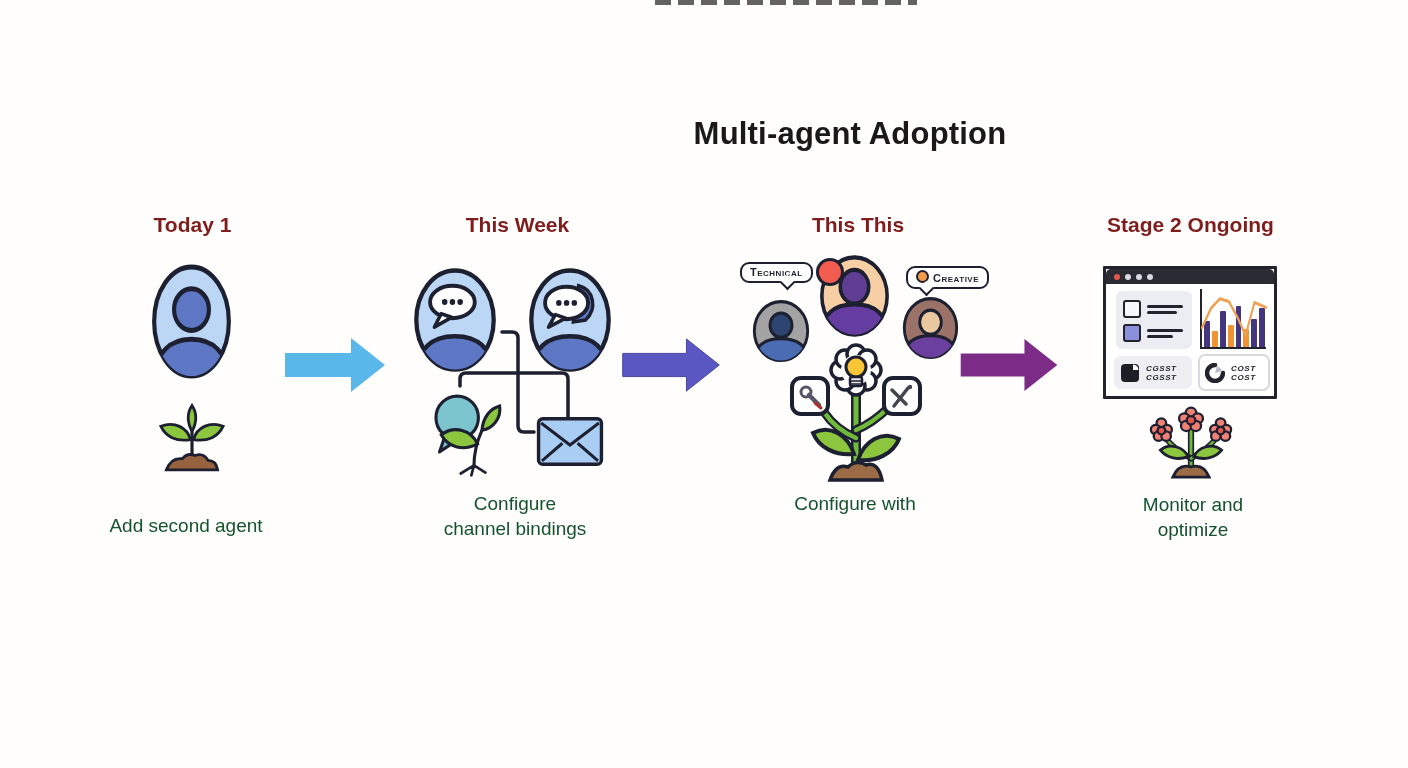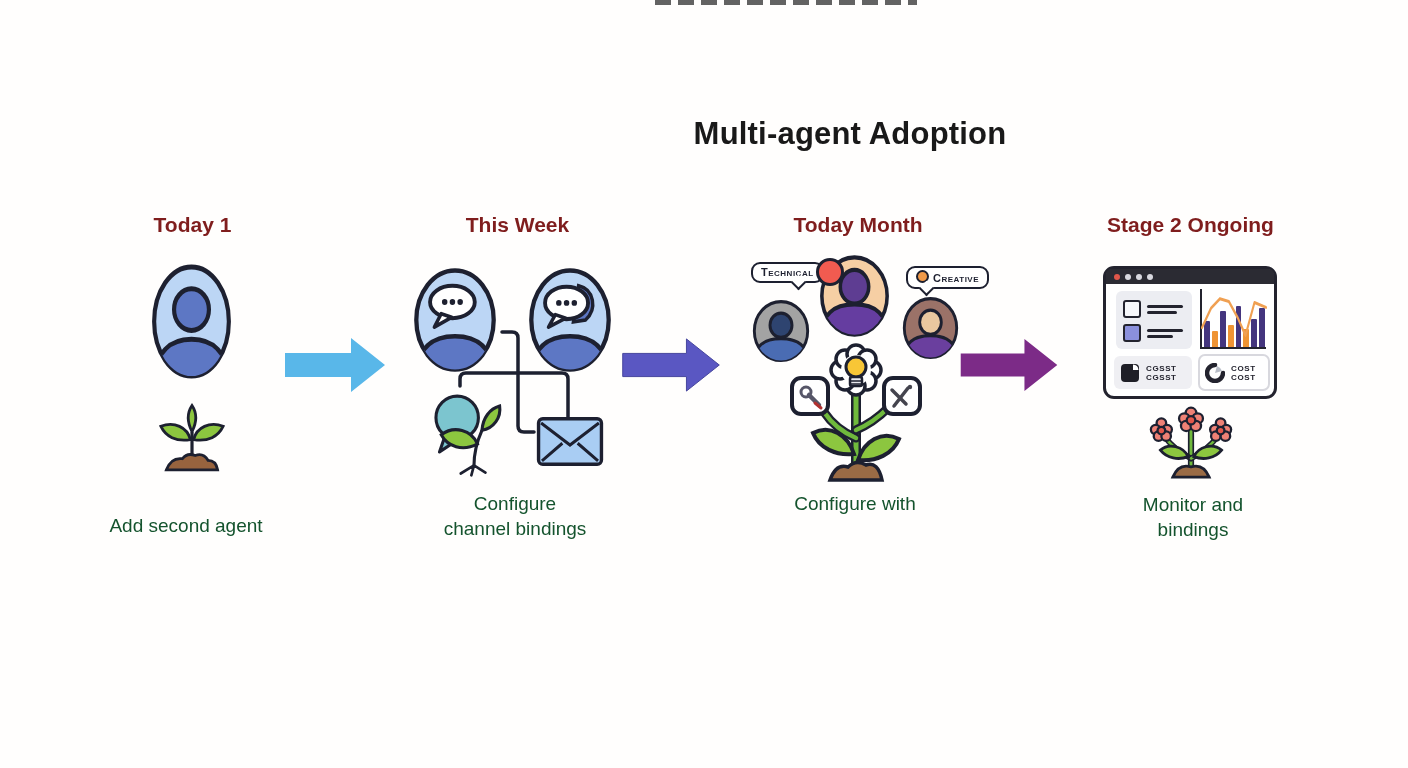--- a/index.html
+++ b/index.html
@@ -169,7 +169,7 @@
   </svg>
 
   <div>
-    <div class="abs stage-heading" style="left:758px;top:213px;width:200px;">Today Month</div>
+    <div class="abs stage-heading" style="left:758px;top:213px;width:200px;">This This</div>
 
     <div class="abs label-bubble" style="left:740px;top:262px;margin-left:11px;">
       <span>Technical</span>

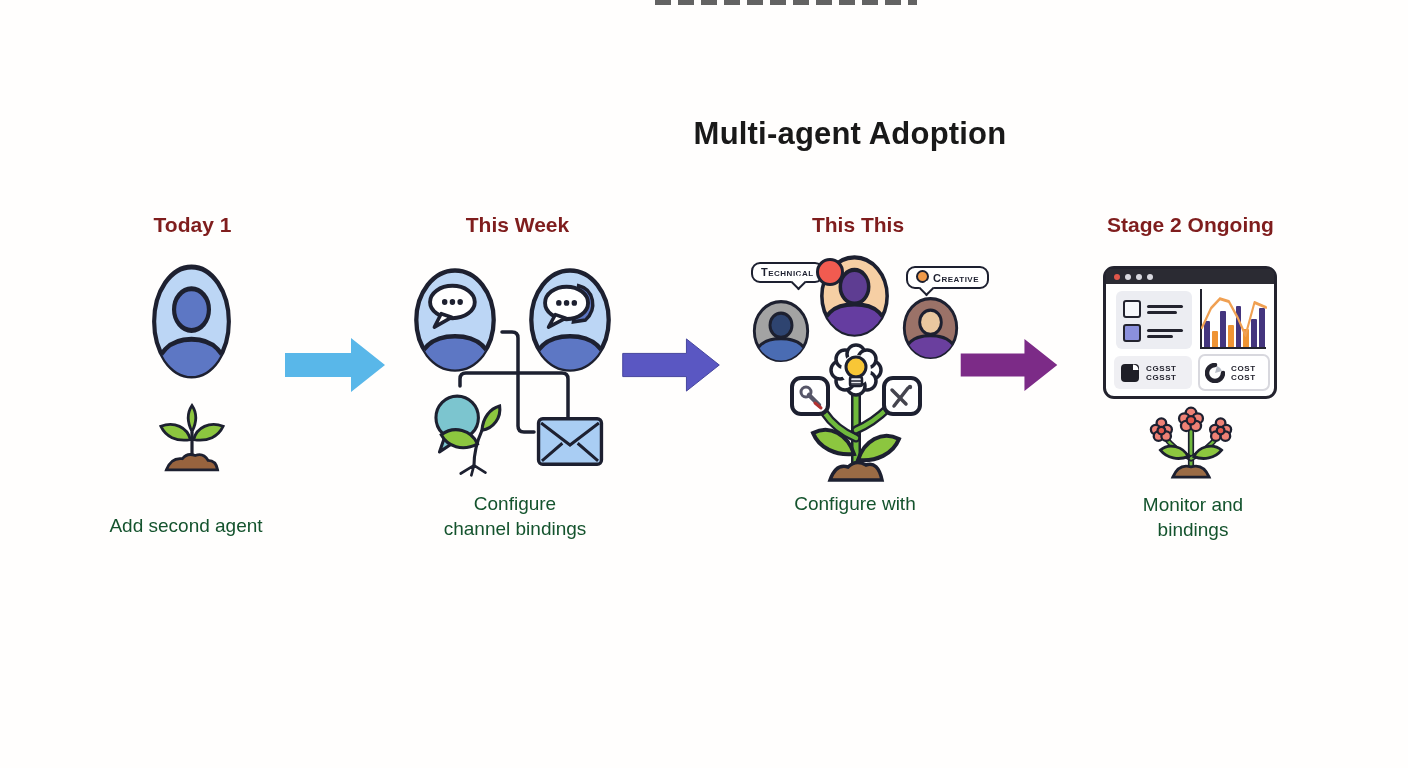--- a/index.html
+++ b/index.html
@@ -171,7 +171,7 @@
   <div>
     <div class="abs stage-heading" style="left:758px;top:213px;width:200px;">This This</div>
 
-    <div class="abs label-bubble" style="left:740px;top:262px;margin-left:11px;">
+    <div class="abs label-bubble" style="left:740px;top:262px;">
       <span>Technical</span>
       <i class="bubble-tail tail-right"></i>
     </div>

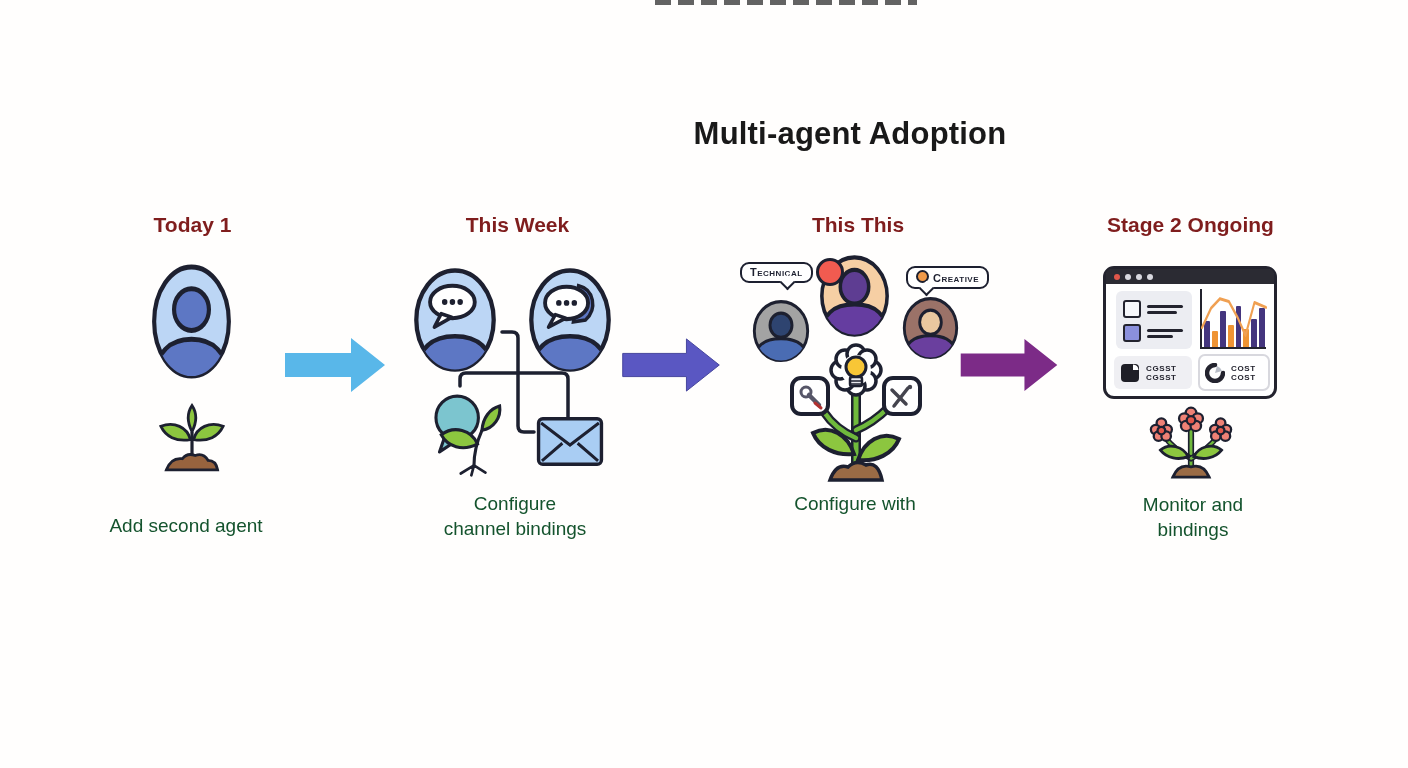--- a/index.html
+++ b/index.html
@@ -28,7 +28,7 @@
              border:3px solid #1d2030;z-index:4;}
   
   .browser{left:1103px;top:266px;width:168px;height:127px;background:#fff;
-           border:3px solid #23232e;border-radius:11px;z-index:2;}
+           border:3px solid #23232e;border-radius:1px;z-index:2;font-style:italic;}
   .browser-bar{height:15px;background:#2b2b33;border-radius:5px 5px 0 0;
                display:flex;align-items:center;gap:5px;padding:0 8px;}
   .win-dot{width:6px;height:6px;border-radius:50%;background:#d9d9e0;}

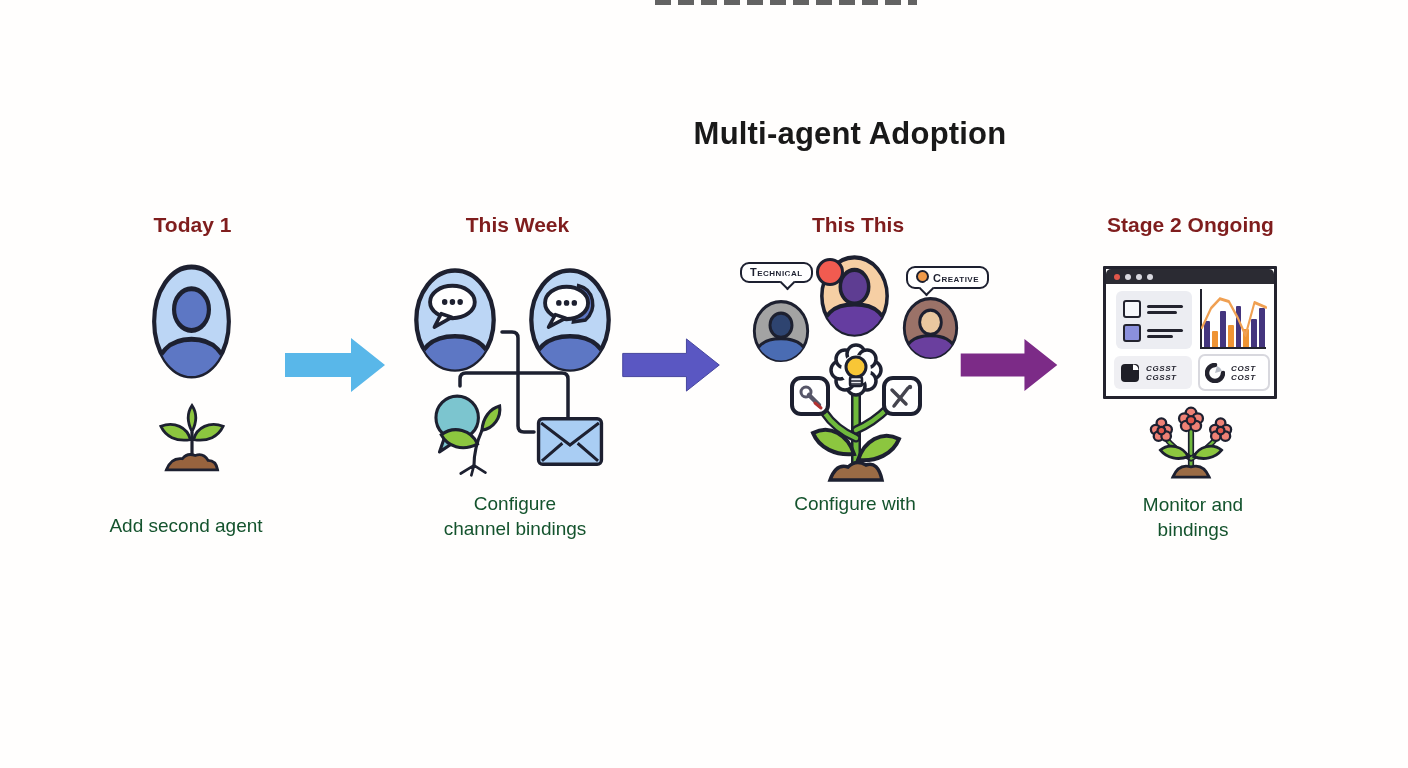--- a/index.html
+++ b/index.html
@@ -374,7 +374,7 @@
 
     <div class="abs stage-caption" style="left:1073px;top:492px;width:240px;">
       <span>Monitor and</span>
-      <span>bindings</span>
+      <span>optimize</span>
     </div>
   </div>
 

